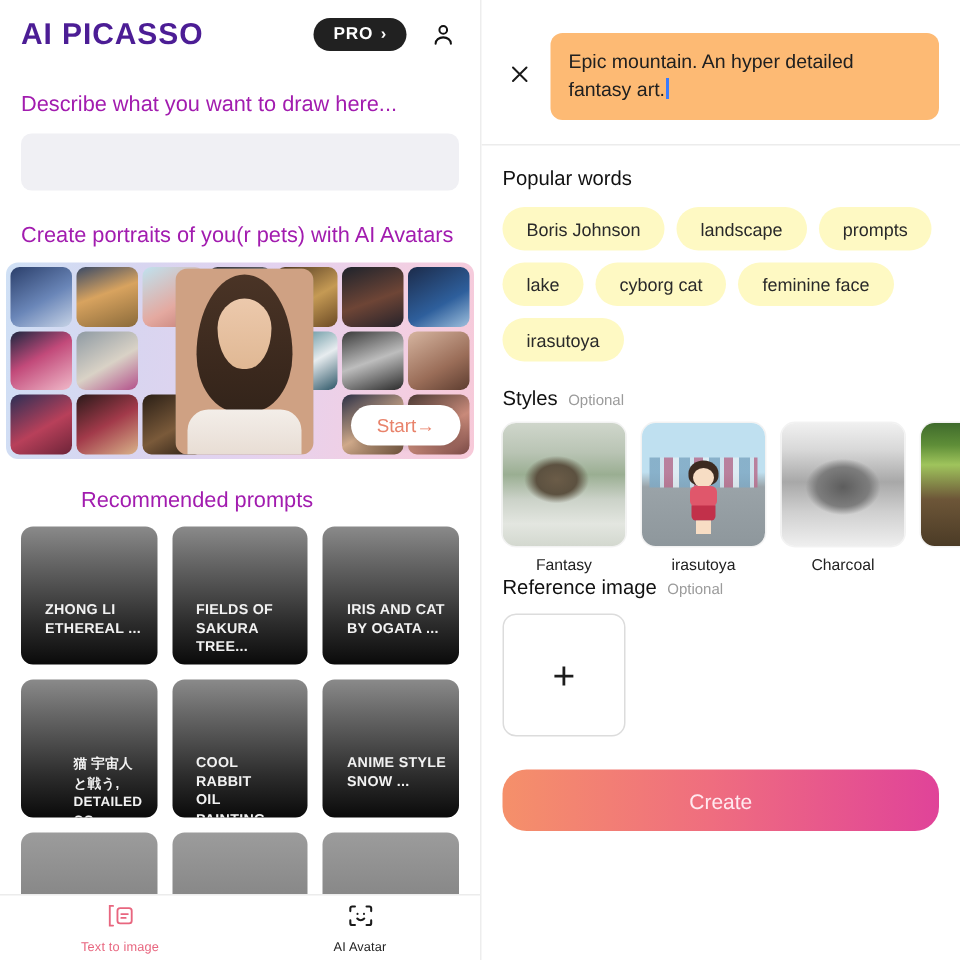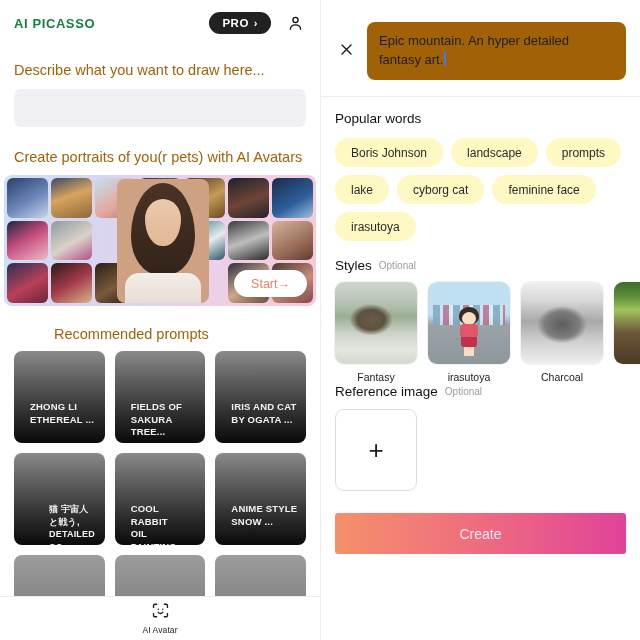--- a/index.html
+++ b/index.html
@@ -20,7 +20,7 @@
     display: flex; align-items: center; padding: 8px 14px 0 14px; height: 38px;
   }
   .brand {
-    font-size: 13px; font-weight: 700; letter-spacing: 0.6px; color: #15803d;
+    font-size: 20px; font-weight: 700; letter-spacing: 0.6px; color: #4c1d95;
     font-family: "Liberation Sans", sans-serif;
   }
   .pro-pill {

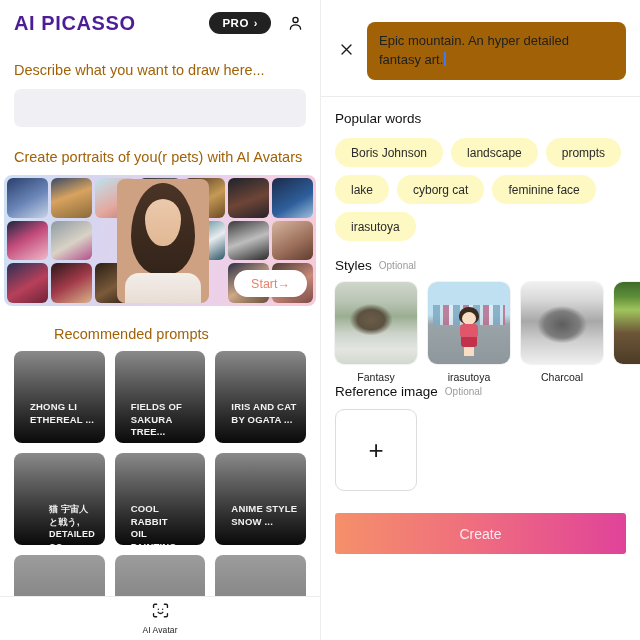--- a/index.html
+++ b/index.html
@@ -121,7 +121,7 @@
     flex: 0 0 26px; margin-top: 14px;
   }
   .ta-wrap {
-    flex: 1; margin-left: 8px; background: #a16207; border-radius: 8px;
+    flex: 1; margin-left: 8px; background: #fdba74; border-radius: 8px;
     padding: 9px 12px 11px 12px; min-height: 52px;
   }
   .ta-text {

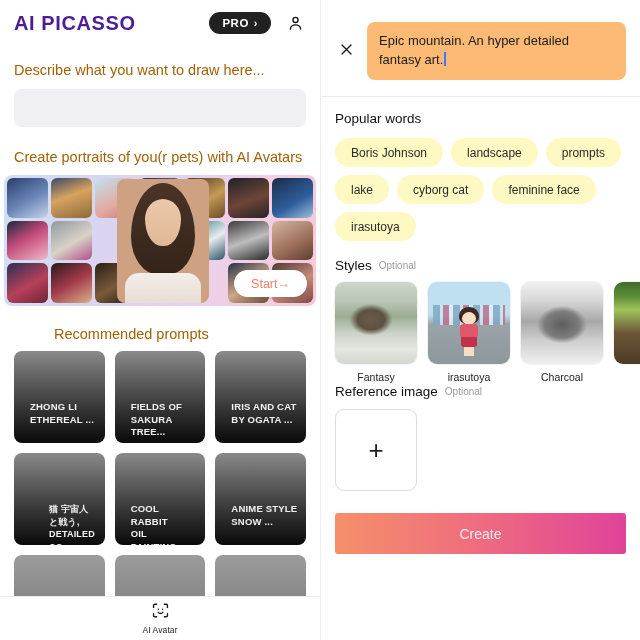--- a/index.html
+++ b/index.html
@@ -32,7 +32,7 @@
   .user-ico { margin-left: 16px; margin-right: 2px; display: flex; align-items: center; }
 
   .sec-title {
-    font-size: 14.5px; font-weight: 500; color: #a16207; padding: 0 14px;
+    font-size: 14.5px; font-weight: 500; color: #a21caf; padding: 0 14px;
   }
   .describe-title { margin-top: 24px; }
   .prompt-box {

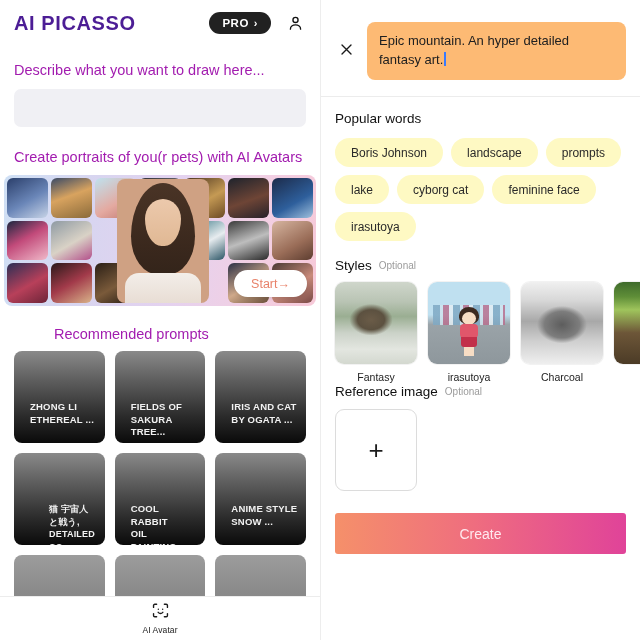--- a/index.html
+++ b/index.html
@@ -135,7 +135,7 @@
 
   .r-sec-title {
     font-size: 13.5px; font-weight: 500; color: #111; padding: 0 14px;
-    display: flex; align-items: center; gap: 7px;
+    display: flex; align-items: flex-end; gap: 7px;
   }
   .opt { font-size: 10px; color: #9b9b9b; font-weight: 400; }
   .pop-title { margin-top: 14px; }

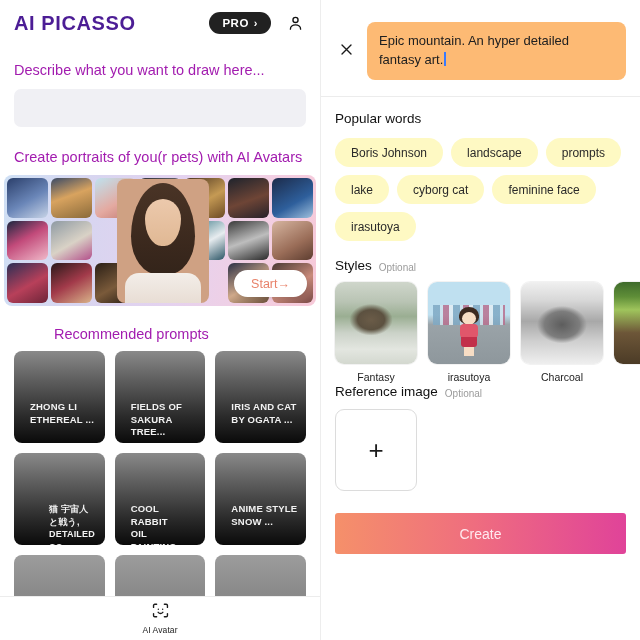--- a/index.html
+++ b/index.html
@@ -204,7 +204,7 @@
   .plus { font-size: 26px; color: #1c1c1c; font-weight: 300; line-height: 1; }
 
   .create-btn {
-    margin: 22px 14px 0 14px; height: 41px; border-radius: 3px;
+    margin: 22px 14px 0 14px; height: 41px; border-radius: 16px;
     background: linear-gradient(90deg,#f5906a 0%,#ef6d7f 48%,#e04399 100%);
     display: flex; align-items: center; justify-content: center;
     color: #ffe9ef; font-size: 14px; font-weight: 500;

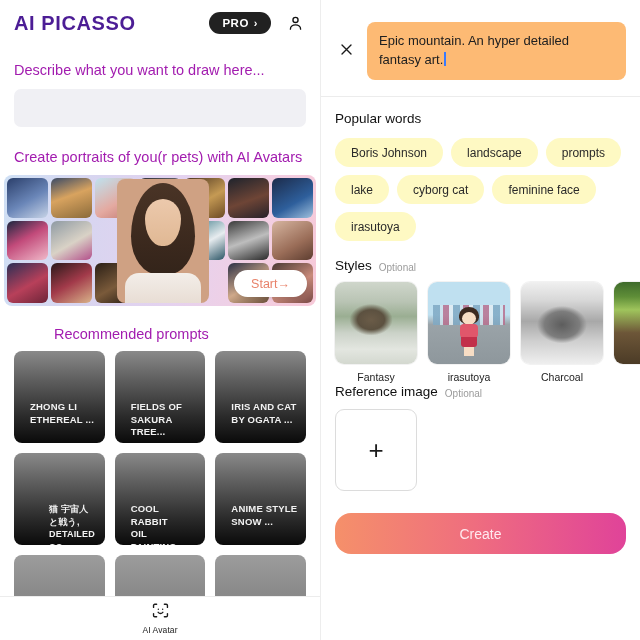--- a/index.html
+++ b/index.html
@@ -303,6 +303,16 @@
     </div>
 
     <div class="tabbar">
+      <div class="tab active">
+        <span>
+          <svg width="19" height="17" viewBox="0 0 26 22" fill="none" stroke="#e8667f" stroke-width="1.7" stroke-linecap="round">
+            <path d="M6 2 H3 V20 H6"></path>
+            <rect x="10" y="4" width="13" height="14" rx="2.4"></rect>
+            <path d="M13.5 9.5 H19.5 M13.5 13 H17.5"></path>
+          </svg>
+        </span>
+        <span class="tab-lbl">Text to image</span>
+      </div>
       <div class="tab idle">
         <span>
           <svg width="19" height="17" viewBox="0 0 24 22" fill="none" stroke="#1b1b1b" stroke-width="1.8" stroke-linecap="round">

